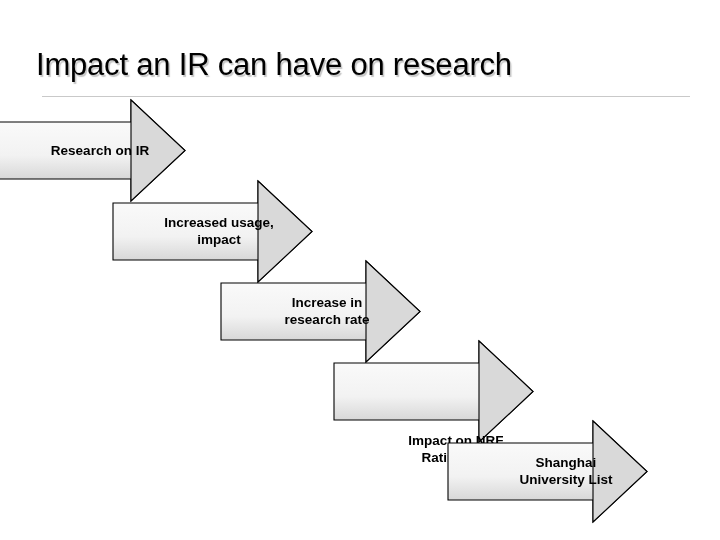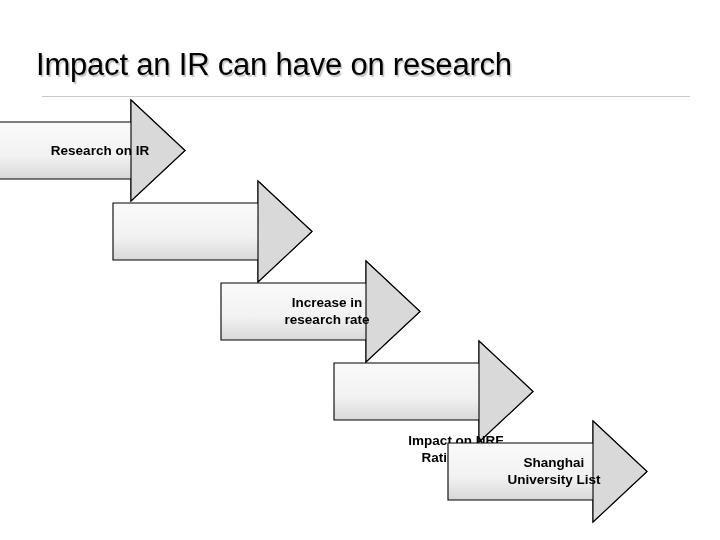--- a/index.html
+++ b/index.html
@@ -100,6 +100,8 @@
       <polygon points="0,22 145,22 145,0 199,50.5 145,101 145,79 0,79" fill="url(#g2)" stroke="#000000" stroke-width="1.1"></polygon>
       <polygon points="145,0 199,50.5 145,101 145,79 145,22" fill="#d9d9d9" stroke="#000000" stroke-width="1.1"></polygon>
     </svg>
+    <div class="arrow-label" style="top:33px; padding-left:6px; padding-right:55px;">Increased usage,
+impact</div>
   </div>
 
   <div class="arrow" style="left:221px; top:261px; width:200px; height:101px;">

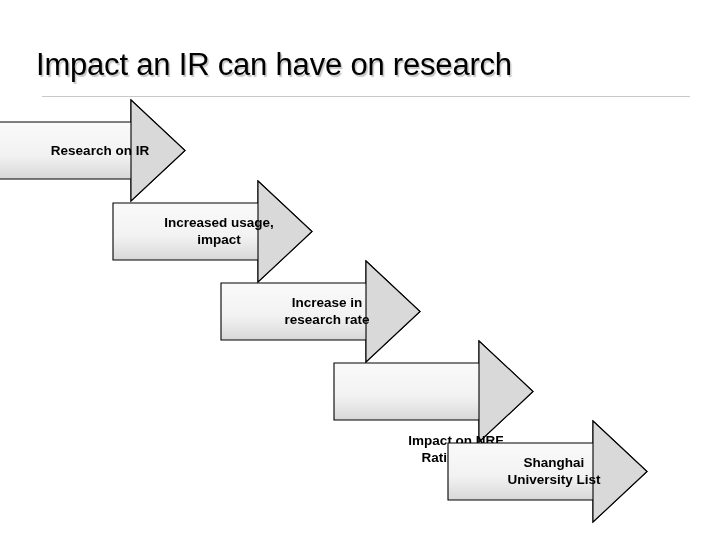--- a/index.html
+++ b/index.html
@@ -148,7 +148,7 @@
       <polygon points="0,22 145,22 145,0 199,50.5 145,101 145,79 0,79" fill="url(#g5)" stroke="#000000" stroke-width="1.1"></polygon>
       <polygon points="145,0 199,50.5 145,101 145,79 145,22" fill="#d9d9d9" stroke="#000000" stroke-width="1.1"></polygon>
     </svg>
-    <div class="arrow-label" style="top:33px; padding-left:6px; padding-right:55px;">Shanghai
+    <div class="arrow-label" style="top:33px; padding-left:18px; padding-right:55px;">Shanghai
 University List</div>
   </div>
 

